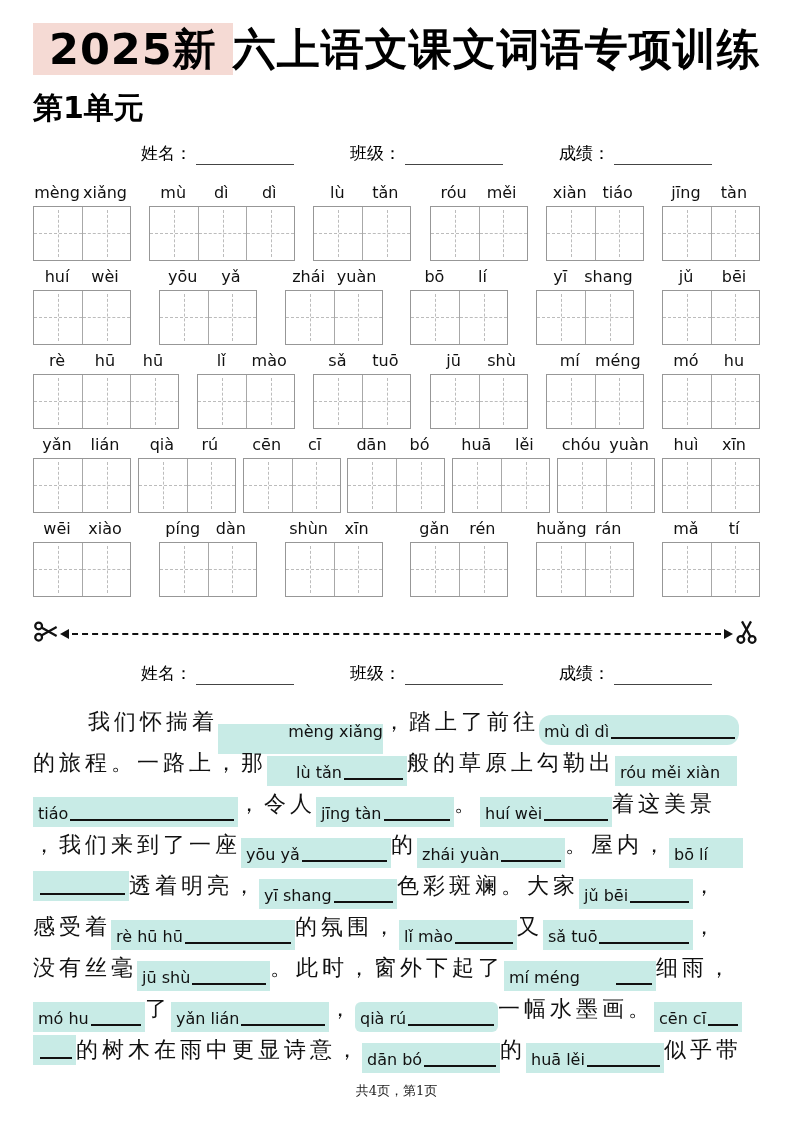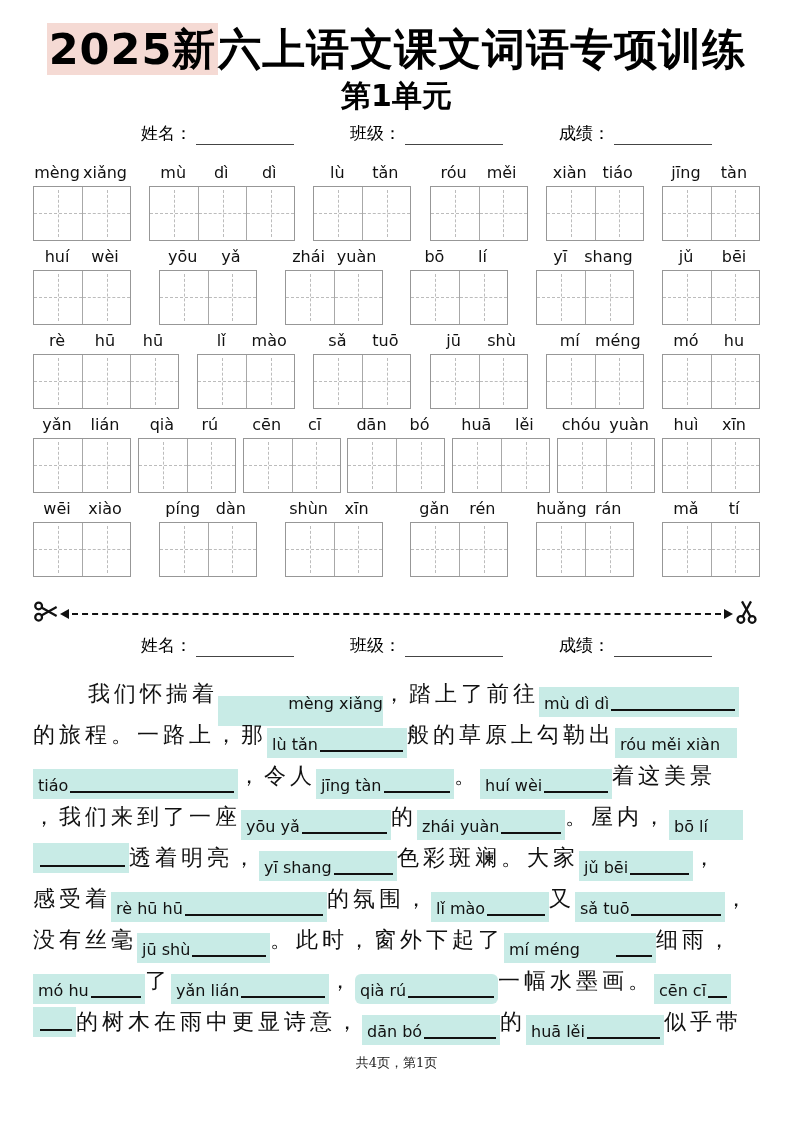--- a/index.html
+++ b/index.html
@@ -13,7 +13,7 @@
 
   
   .title { text-align:center; font-weight:bold; font-size:43px; line-height:1.2; letter-spacing:1px; white-space:nowrap; }
-  .title .hl { background:var(--pink); padding:1px 2px; }
+  .title .hl { background:var(--pink); padding:1px 16px; }
   .subtitle { text-align:center; font-weight:bold; font-size:30px; margin-top:0; }
 
   

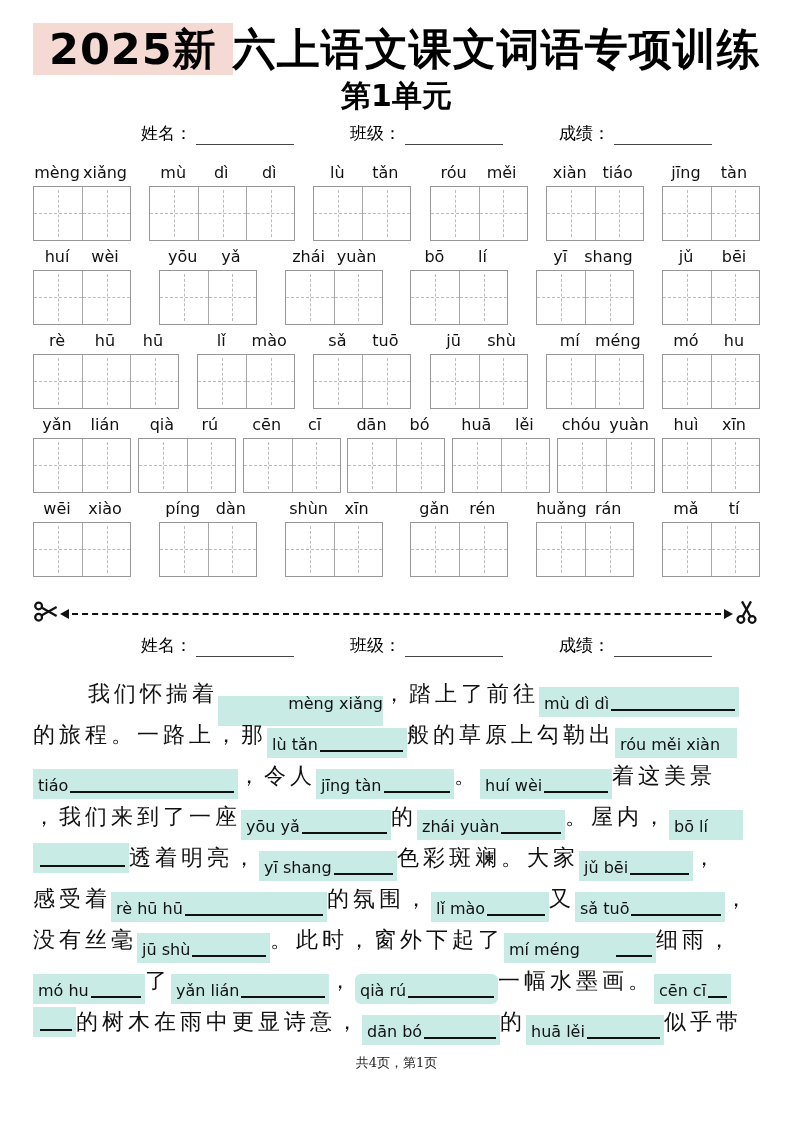--- a/index.html
+++ b/index.html
@@ -14,7 +14,7 @@
   
   .title { text-align:center; font-weight:bold; font-size:43px; line-height:1.2; letter-spacing:1px; white-space:nowrap; }
   .title .hl { background:var(--pink); padding:1px 16px; }
-  .subtitle { text-align:center; font-weight:bold; font-size:30px; margin-top:0; }
+  .subtitle { font-weight:bold; font-size:30px; margin-top:12px; }
 
   
   .name-row { display:flex; gap:56px; padding-left:108px; margin-top:5px;

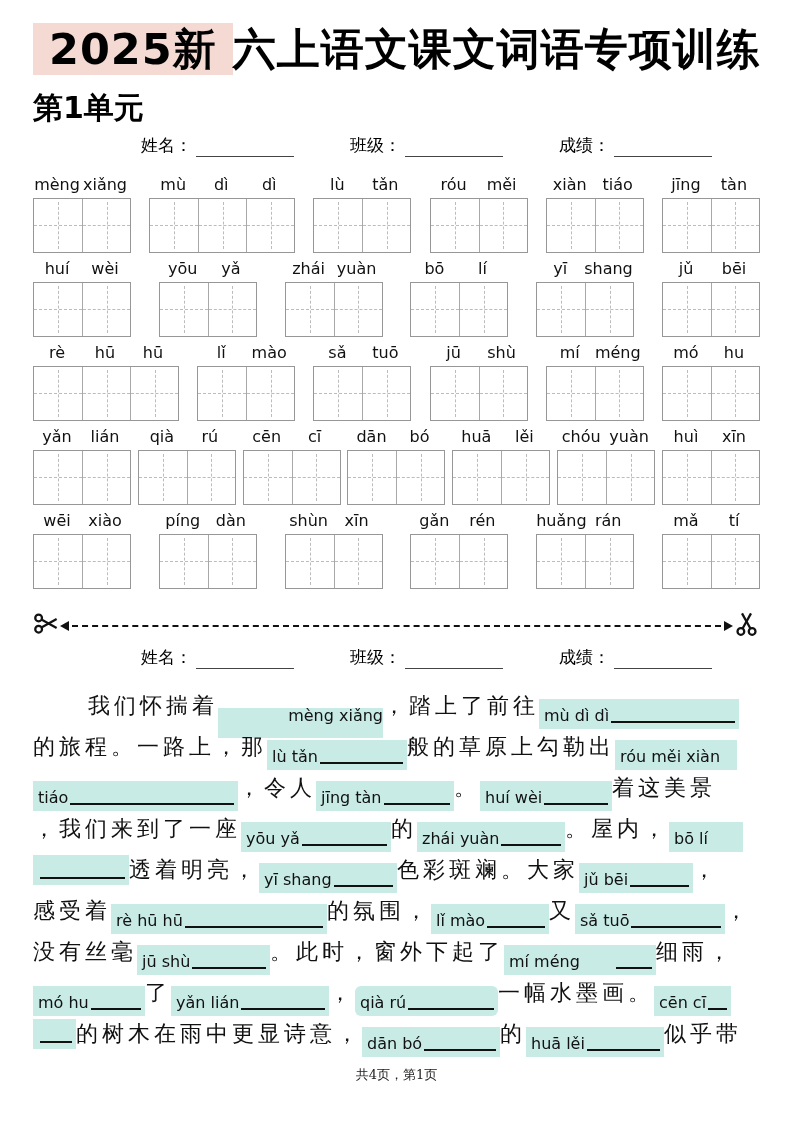--- a/index.html
+++ b/index.html
@@ -17,7 +17,7 @@
   .subtitle { font-weight:bold; font-size:30px; margin-top:12px; }
 
   
-  .name-row { display:flex; gap:56px; padding-left:108px; margin-top:5px;
+  .name-row { display:flex; gap:56px; padding-left:108px; margin-top:13px;
               font-family:Liberation Serif, serif; font-size:17px; align-items:flex-end; }
   .name-field { display:flex; align-items:flex-end; }
   .uline { display:inline-block; width:98px; height:15px; border-bottom:1.5px solid #444; margin-left:4px; }

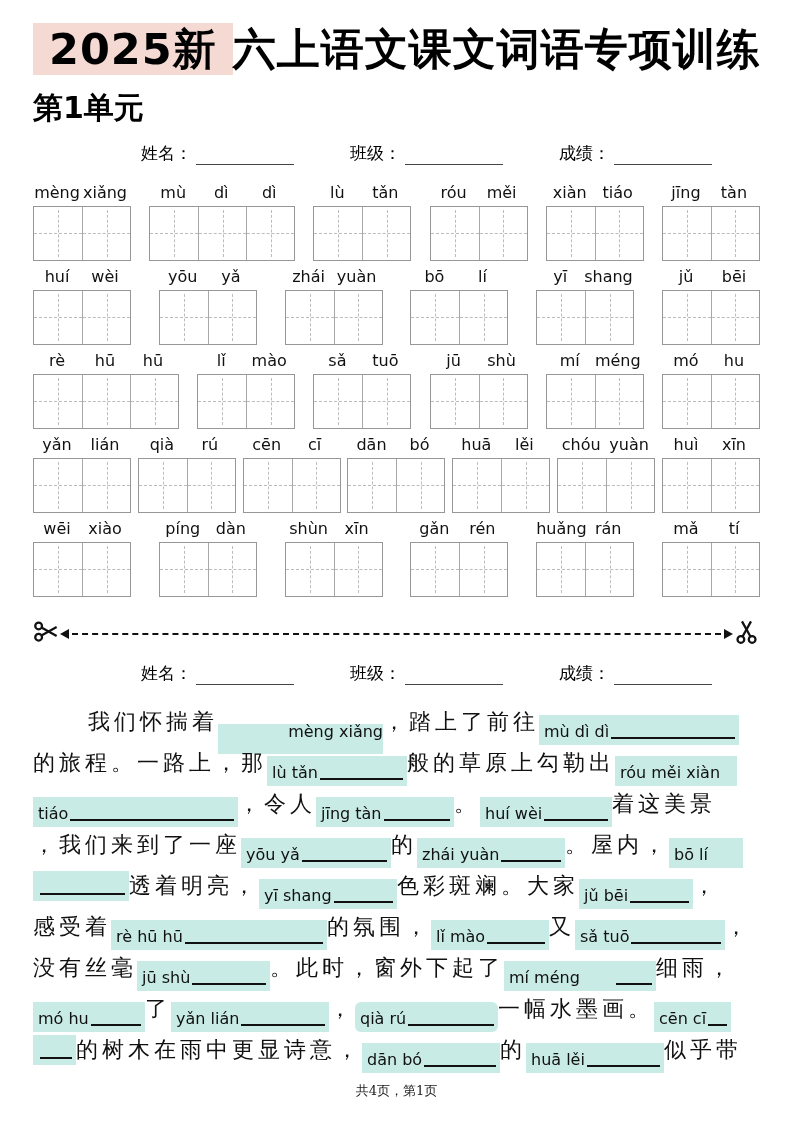--- a/index.html
+++ b/index.html
@@ -451,7 +451,7 @@
       <div class="pline"><span class="ptext">我们怀揣着</span><span class="blank" style="width: 165px; flex-direction: column;">
           <span class="py">mèng xiǎng</span>
           <span class="bline"></span>
-        </span><span class="ptext">，踏上了前往</span><span class="blank" style="width: 200px;">
+        </span><span class="ptext">，踏上了前往</span><span class="blank" style="width: 200px; border-radius: 12px;">
           <span class="py">mù dì dì</span>
           <span class="bline"></span>
         </span></div>

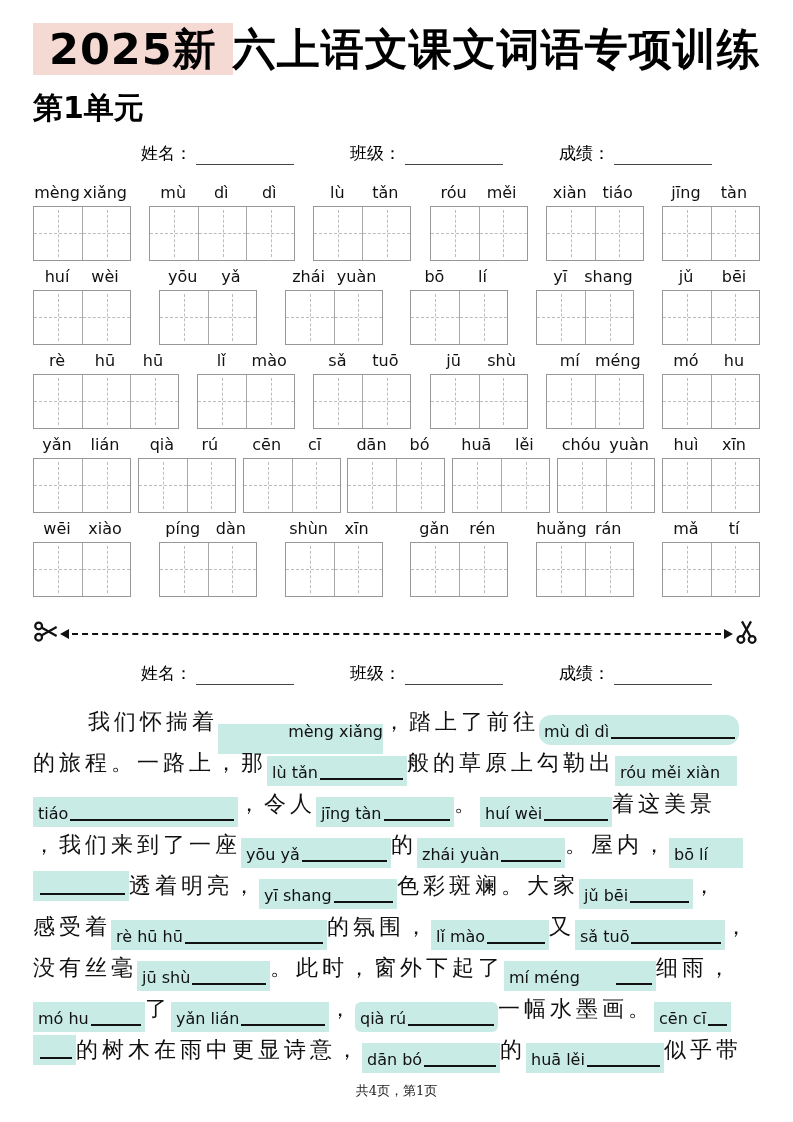--- a/index.html
+++ b/index.html
@@ -455,7 +455,7 @@
           <span class="py">mù dì dì</span>
           <span class="bline"></span>
         </span></div>
-      <div class="pline"><span class="ptext">的旅程。一路上，那</span><span class="blank" style="width: 140px;">
+      <div class="pline"><span class="ptext">的旅程。一路上，那</span><span class="blank" style="width: 140px; padding-left: 24px;">
           <span class="py">lù tǎn</span>
           <span class="bline"></span>
         </span><span class="ptext">般的草原上勾勒出</span><span class="blank" style="width: 122px;">

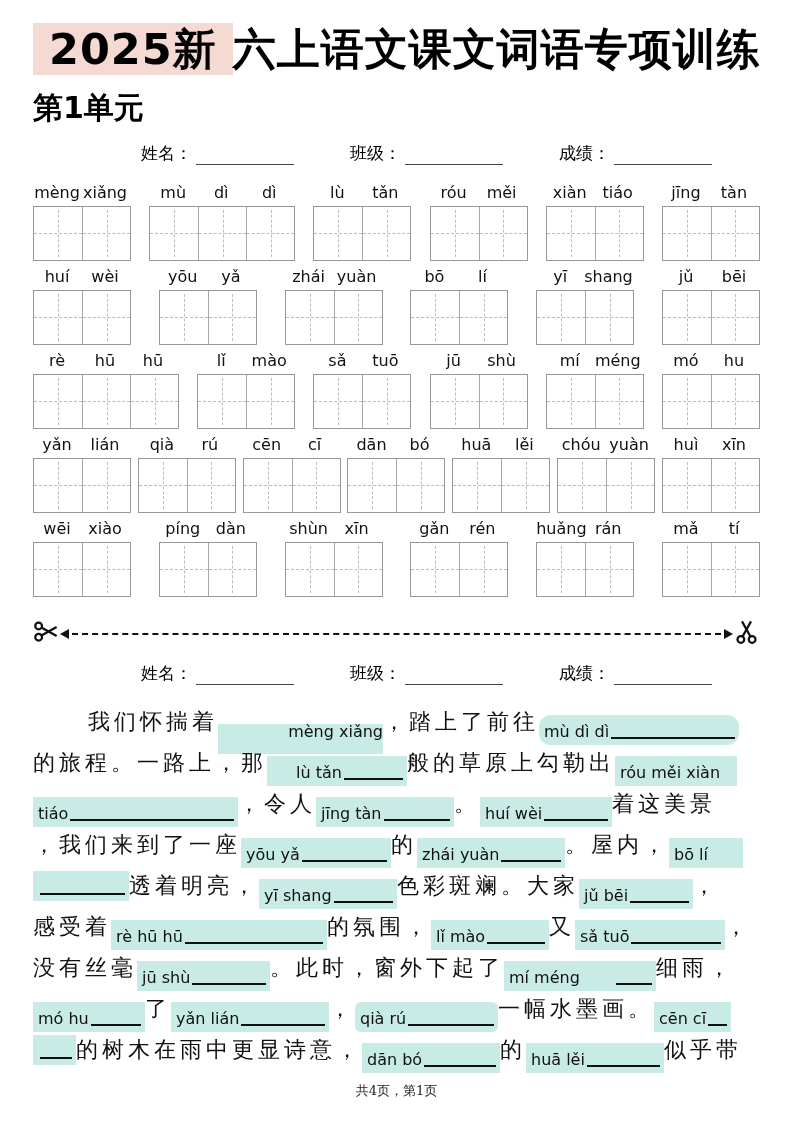--- a/index.html
+++ b/index.html
@@ -490,7 +490,7 @@
           <span class="py">jǔ bēi</span>
           <span class="bline"></span>
         </span><span class="ptext">，</span></div>
-      <div class="pline"><span class="ptext">感受着</span><span class="blank" style="width: 216px;">
+      <div class="pline"><span class="ptext">感受着</span><span class="blank" style="width: 184px;">
           <span class="py">rè hū hū</span>
           <span class="bline"></span>
         </span><span class="ptext">的氛围，</span><span class="blank" style="width: 118px;">

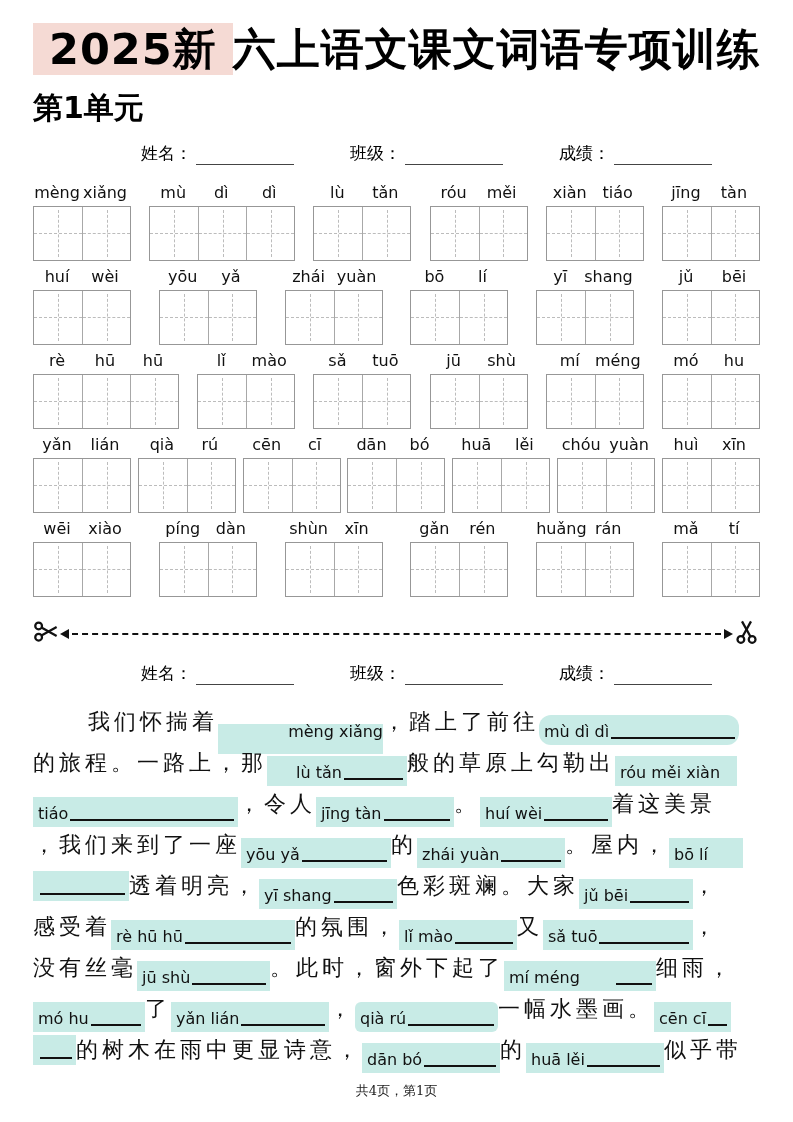--- a/index.html
+++ b/index.html
@@ -516,7 +516,7 @@
         </span><span class="ptext">，</span><span class="blank" style="width: 143px; border-radius: 6px;">
           <span class="py">qià rú</span>
           <span class="bline"></span>
-        </span><span class="ptext">一幅水墨画。</span><span class="blank" style="width: 77px;">
+        </span><span class="ptext">一幅水墨画。</span><span class="blank" style="width: 88px;">
           <span class="py">cēn cī</span>
           <span class="bline"></span>
         </span></div>

